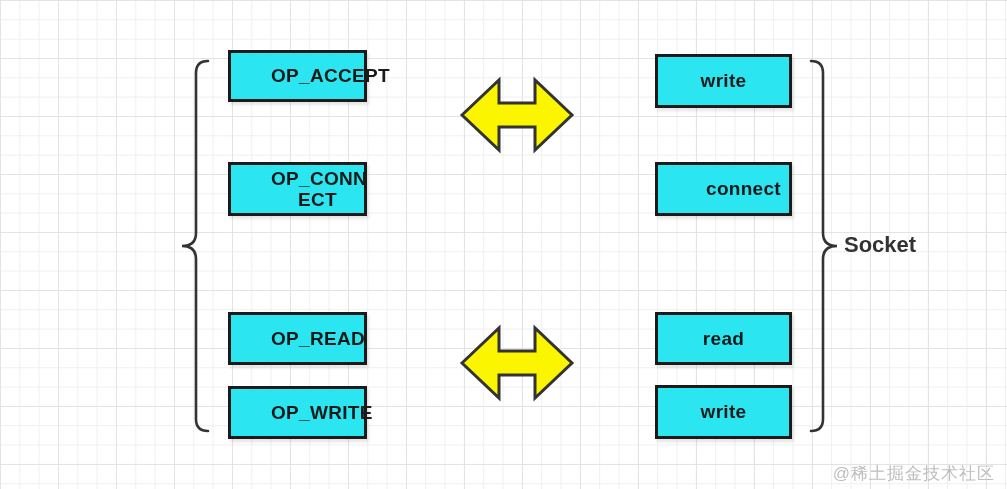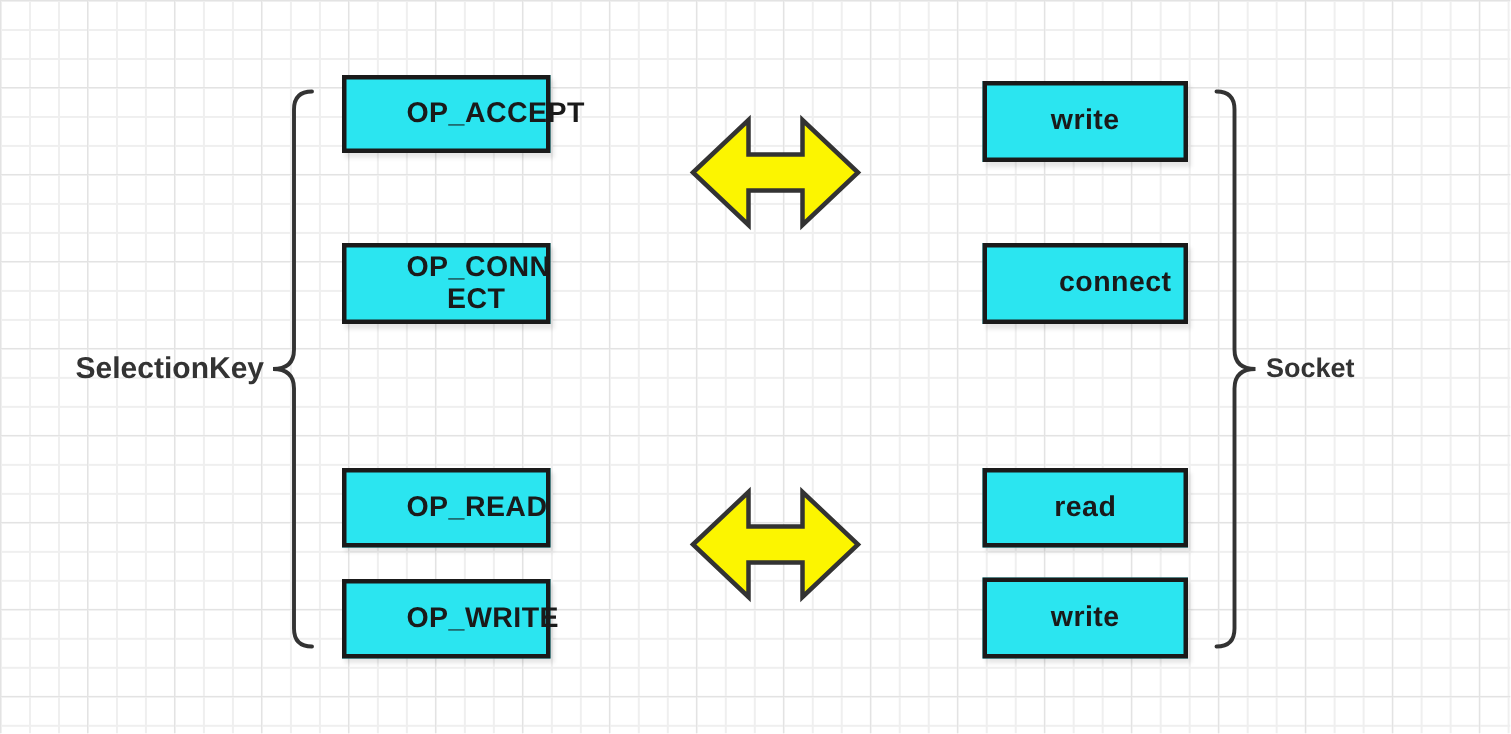--- a/index.html
+++ b/index.html
@@ -102,7 +102,6 @@
     <polygon class="double-arrow" points="462,363 499,328 499,351 535,351 535,328 572,363 535,398 535,375 499,375 499,398"></polygon>
   </svg>
 
-  <div class="group-label left">SelectionKey</div>
   <div class="group-label right">Socket</div>
 
   <div class="box left-col" style="top:50px; height:52px;">

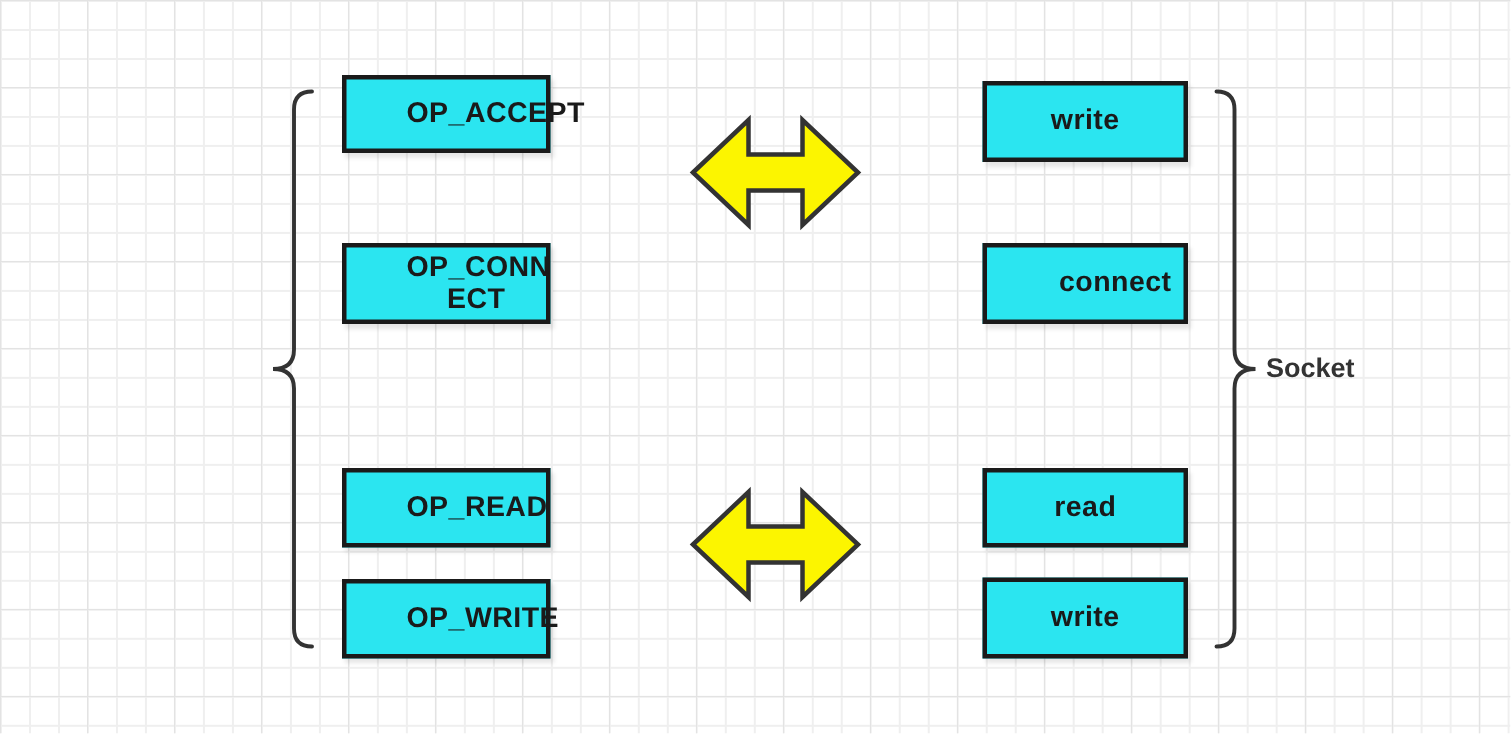--- a/index.html
+++ b/index.html
@@ -78,7 +78,7 @@
   .group-label.right {
     left: 844px;
     top: 231px;
-    font-size: 18px;
+    font-size: 22px;
     line-height: 28px;
   }
   .watermark {

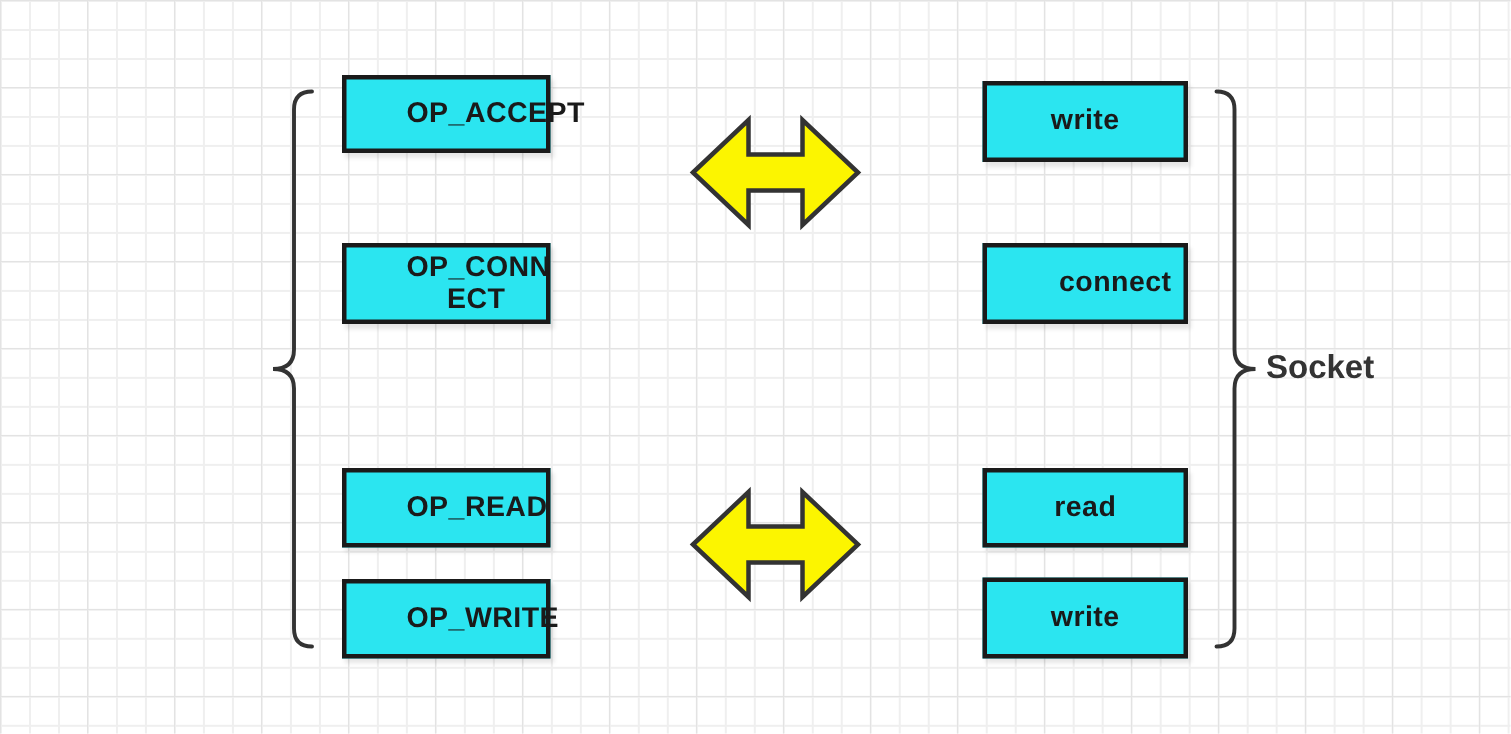--- a/index.html
+++ b/index.html
@@ -131,6 +131,7 @@
     <span class="box-label">write</span>
   </div>
 
+  <div class="watermark">@稀土掘金技术社区</div>
 
 </div>
 

